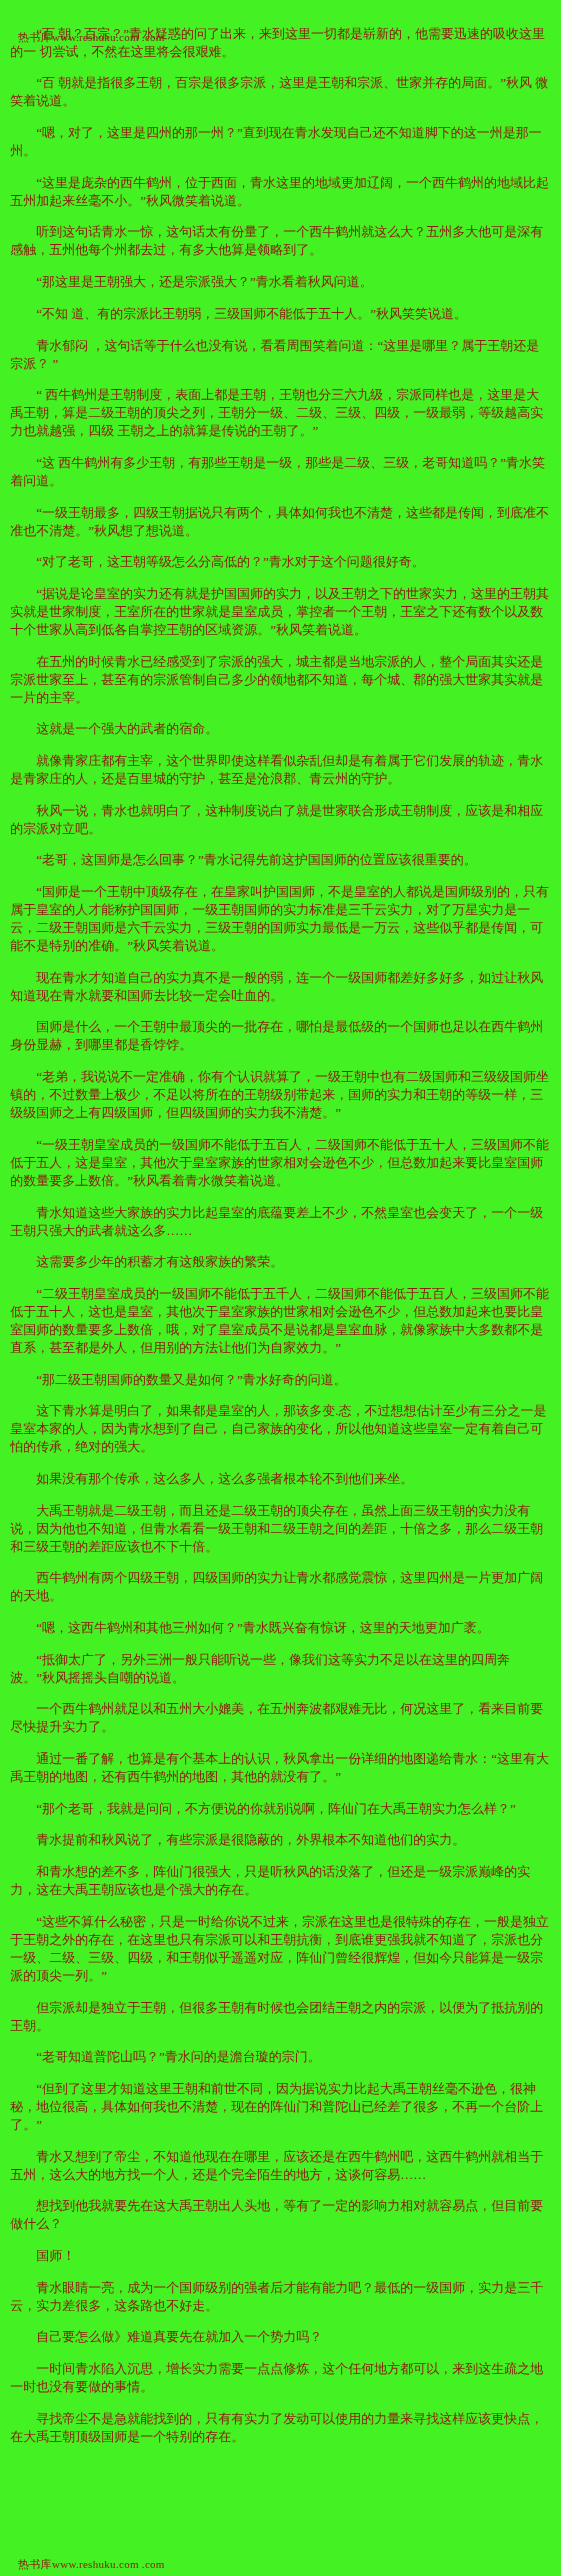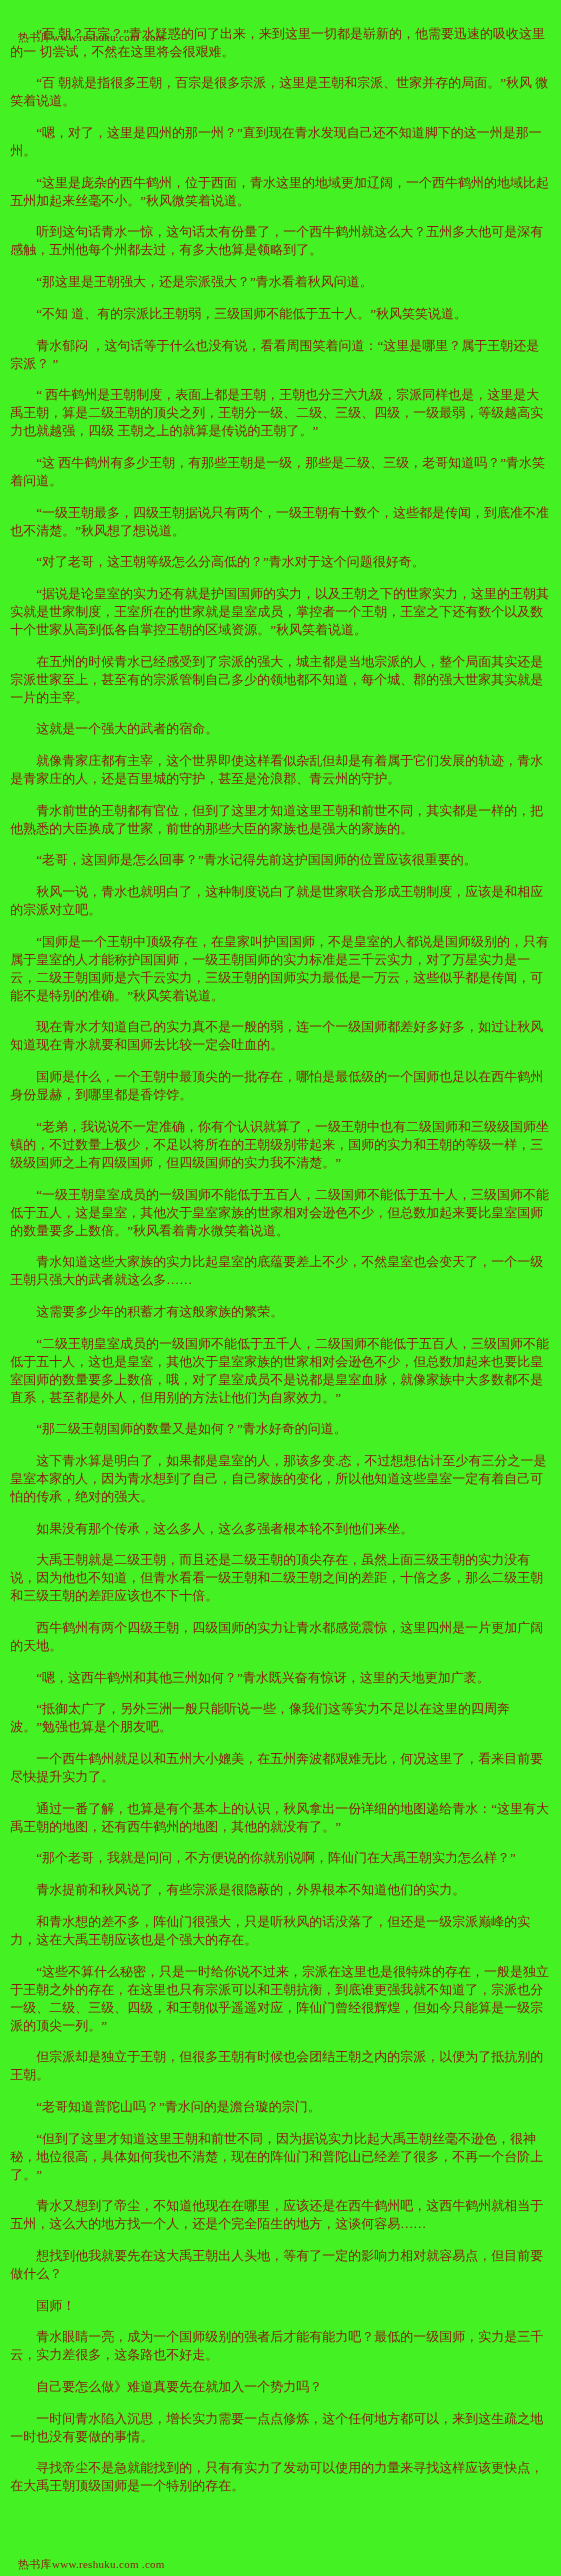--- a/index.html
+++ b/index.html
@@ -58,7 +58,7 @@
     <p>青水郁闷 ，这句话等于什么也没有说，看看周围笑着问道：“这里是哪里？属于王朝还是宗派？ ”</p>
     <p>“ 西牛鹤州是王朝制度，表面上都是王朝，王朝也分三六九级，宗派同样也是，这里是大禹王朝，算是二级王朝的顶尖之列，王朝分一级、二级、三级、四级，一级最弱，等级越高实力也就越强，四级 王朝之上的就算是传说的王朝了。”</p>
     <p>“这 西牛鹤州有多少王朝，有那些王朝是一级，那些是二级、三级，老哥知道吗？”青水笑着问道。</p>
-    <p>“一级王朝最多，四级王朝据说只有两个，一级王朝有十数个，这些都是传闻，到底准不准也不清楚。”秋风想了想说道。</p>
+    <p>“一级王朝最多，四级王朝据说只有两个，具体如何我也不清楚，这些都是传闻，到底准不准也不清楚。”秋风想了想说道。</p>
     <p>“对了老哥，这王朝等级怎么分高低的？”青水对于这个问题很好奇。</p>
     <p>“据说是论皇室的实力还有就是护国国师的实力，以及王朝之下的世家实力，这里的王朝其实就是世家制度，王室所在的世家就是皇室成员，掌控者一个王朝，王室之下还有数个以及数十个世家从高到低各自掌控王朝的区域资源。”秋风笑着说道。</p>
     <p>在五州的时候青水已经感受到了宗派的强大，城主都是当地宗派的人，整个局面其实还是宗派世家至上，甚至有的宗派管制自己多少的领地都不知道，每个城、郡的强大世家其实就是一片的主宰。</p>

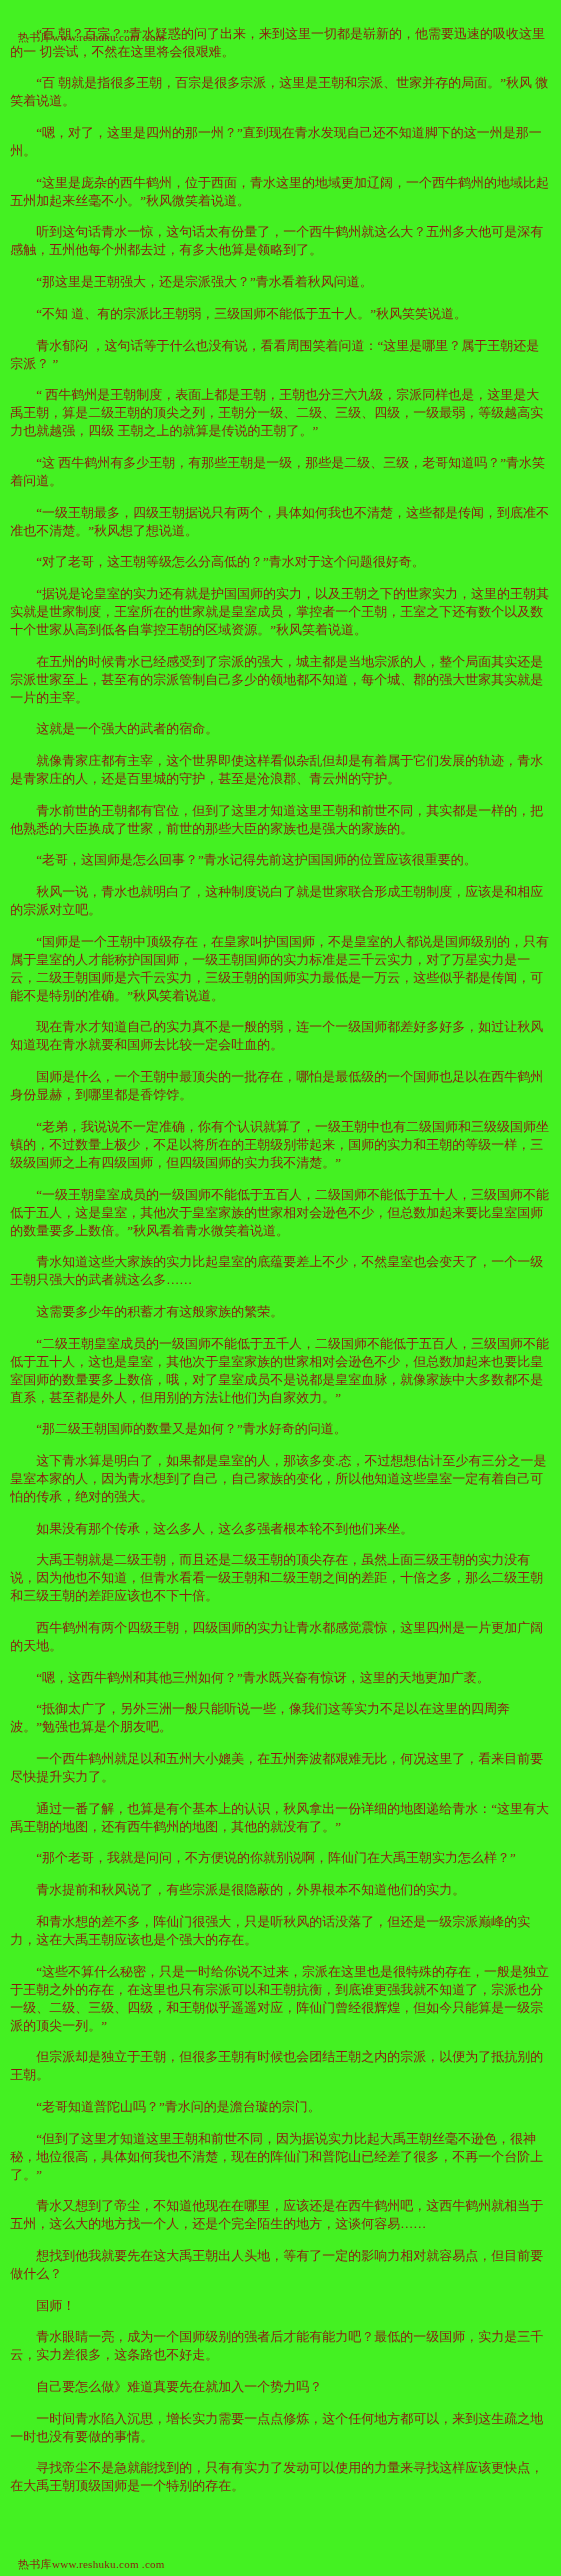--- a/index.html
+++ b/index.html
@@ -64,7 +64,6 @@
     <p>在五州的时候青水已经感受到了宗派的强大，城主都是当地宗派的人，整个局面其实还是宗派世家至上，甚至有的宗派管制自己多少的领地都不知道，每个城、郡的强大世家其实就是一片的主宰。</p>
     <p>这就是一个强大的武者的宿命。</p>
     <p>就像青家庄都有主宰，这个世界即使这样看似杂乱但却是有着属于它们发展的轨迹，青水是青家庄的人，还是百里城的守护，甚至是沧浪郡、青云州的守护。</p>
-    <p>青水前世的王朝都有官位，但到了这里才知道这里王朝和前世不同，其实都是一样的，把他熟悉的大臣换成了世家，前世的那些大臣的家族也是强大的家族的。</p>
     <p>“老哥，这国师是怎么回事？”青水记得先前这护国国师的位置应该很重要的。</p>
     <p>秋风一说，青水也就明白了，这种制度说白了就是世家联合形成王朝制度，应该是和相应的宗派对立吧。</p>
     <p>“国师是一个王朝中顶级存在，在皇家叫护国国师，不是皇室的人都说是国师级别的，只有属于皇室的人才能称护国国师，一级王朝国师的实力标准是三千云实力，对了万星实力是一云，二级王朝国师是六千云实力，三级王朝的国师实力最低是一万云，这些似乎都是传闻，可能不是特别的准确。”秋风笑着说道。</p>

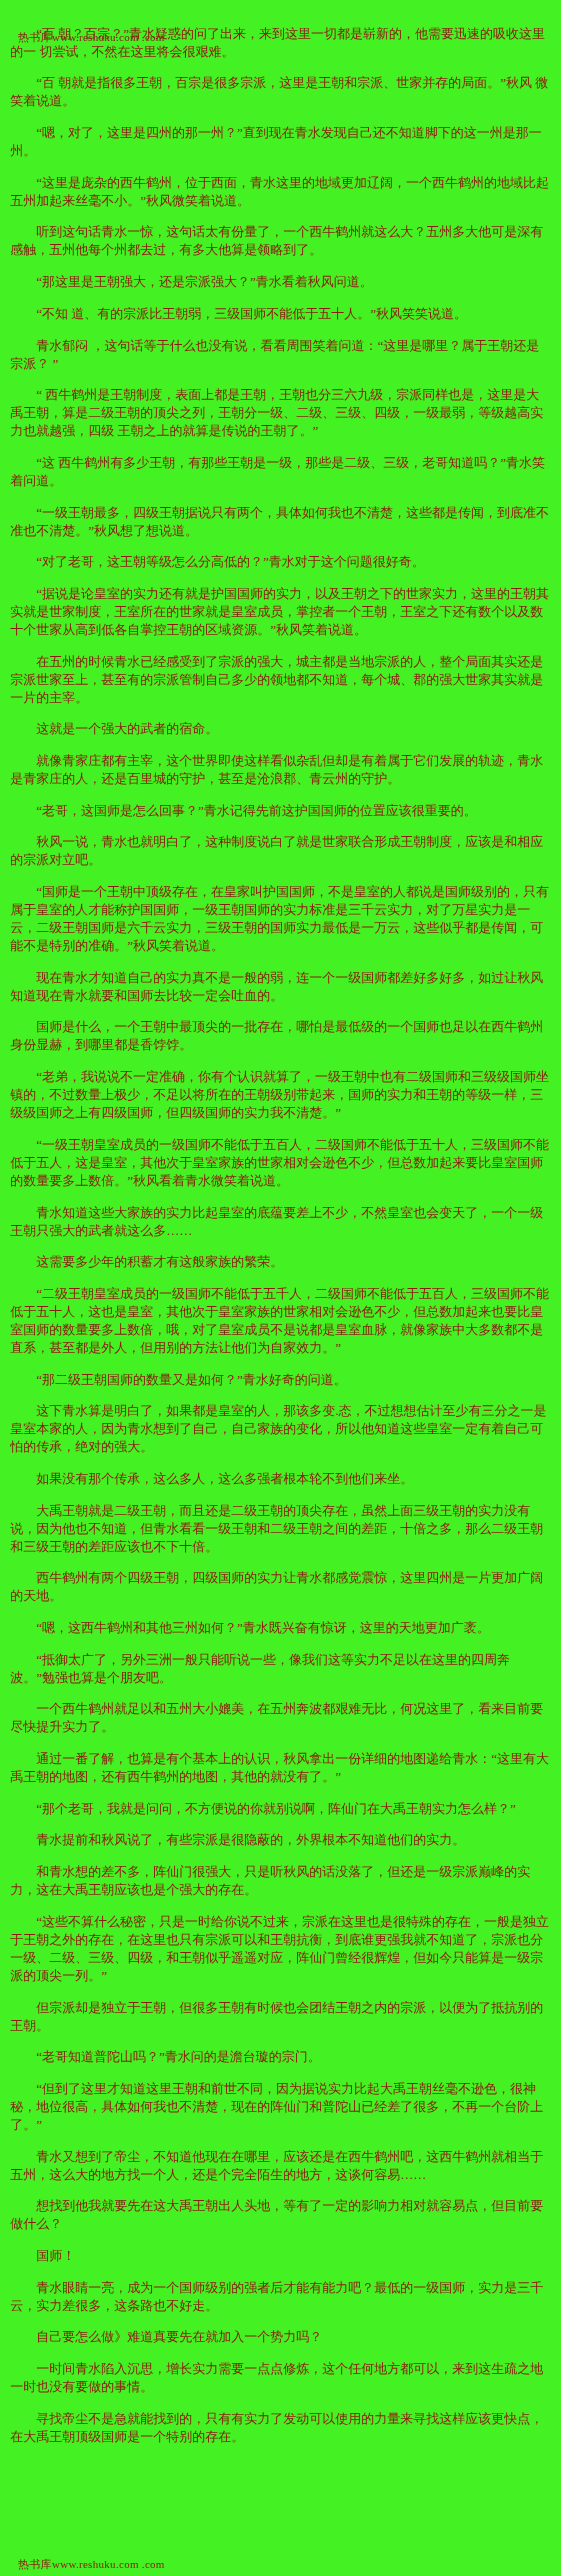--- a/index.html
+++ b/index.html
@@ -64,8 +64,8 @@
     <p>在五州的时候青水已经感受到了宗派的强大，城主都是当地宗派的人，整个局面其实还是宗派世家至上，甚至有的宗派管制自己多少的领地都不知道，每个城、郡的强大世家其实就是一片的主宰。</p>
     <p>这就是一个强大的武者的宿命。</p>
     <p>就像青家庄都有主宰，这个世界即使这样看似杂乱但却是有着属于它们发展的轨迹，青水是青家庄的人，还是百里城的守护，甚至是沧浪郡、青云州的守护。</p>
+    <p>秋风一说，青水也就明白了，这种制度说白了就是世家联合形成王朝制度，应该是和相应的宗派对立吧。</p>
     <p>“老哥，这国师是怎么回事？”青水记得先前这护国国师的位置应该很重要的。</p>
-    <p>秋风一说，青水也就明白了，这种制度说白了就是世家联合形成王朝制度，应该是和相应的宗派对立吧。</p>
     <p>“国师是一个王朝中顶级存在，在皇家叫护国国师，不是皇室的人都说是国师级别的，只有属于皇室的人才能称护国国师，一级王朝国师的实力标准是三千云实力，对了万星实力是一云，二级王朝国师是六千云实力，三级王朝的国师实力最低是一万云，这些似乎都是传闻，可能不是特别的准确。”秋风笑着说道。</p>
     <p>现在青水才知道自己的实力真不是一般的弱，连一个一级国师都差好多好多，如过让秋风知道现在青水就要和国师去比较一定会吐血的。</p>
     <p>国师是什么，一个王朝中最顶尖的一批存在，哪怕是最低级的一个国师也足以在西牛鹤州身份显赫，到哪里都是香饽饽。</p>

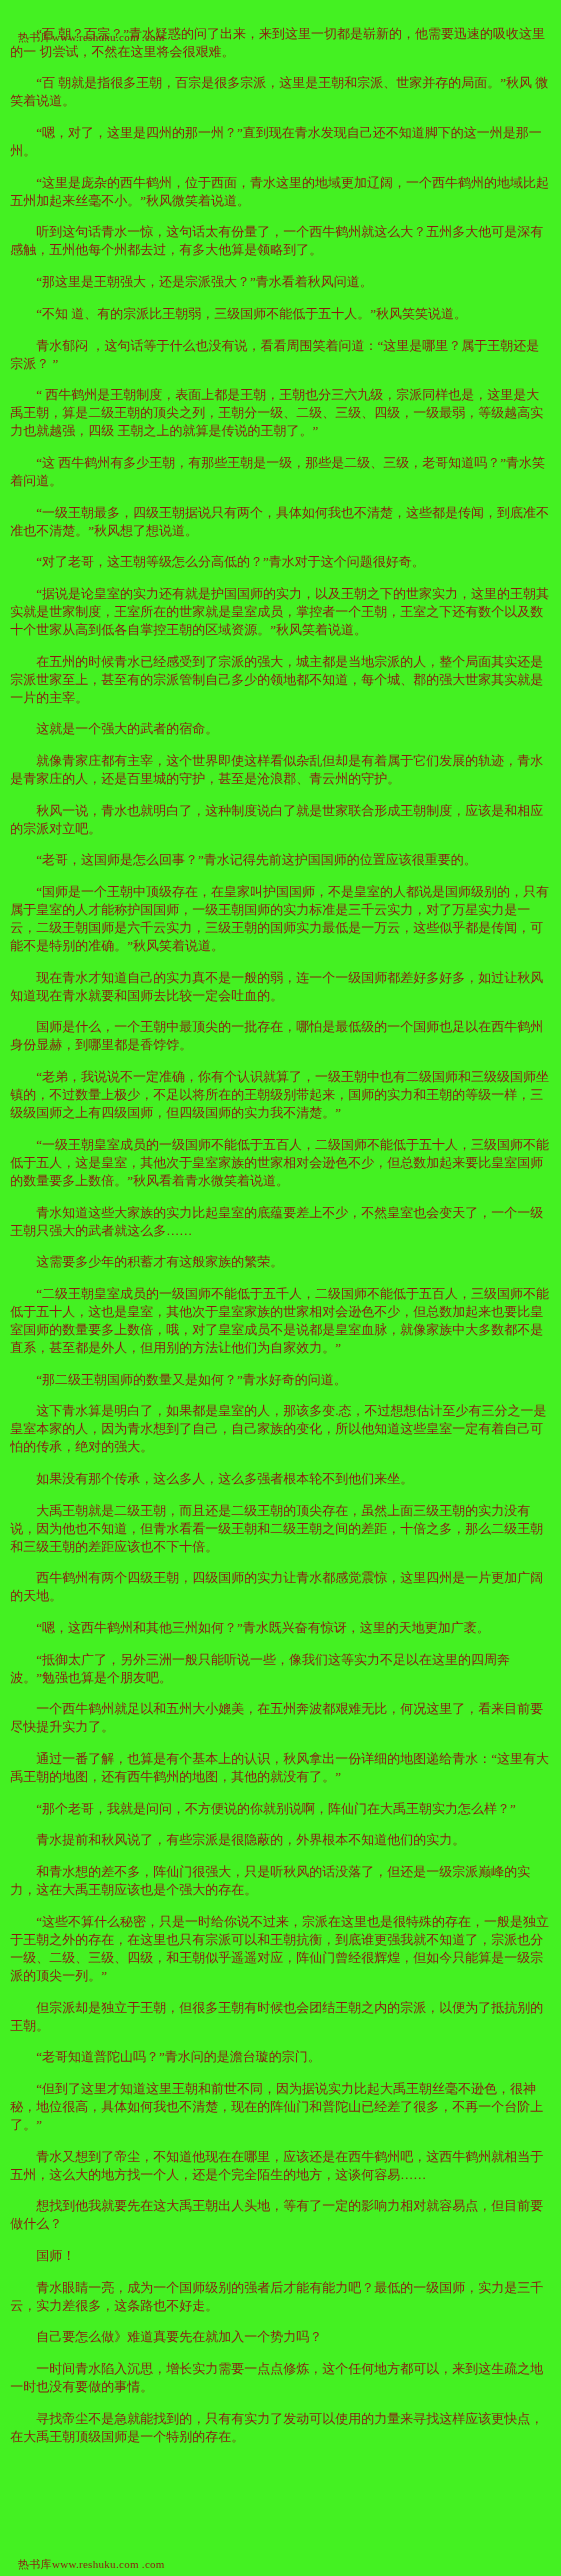--- a/index.html
+++ b/index.html
@@ -80,7 +80,7 @@
     <p>大禹王朝就是二级王朝，而且还是二级王朝的顶尖存在，虽然上面三级王朝的实力没有说，因为他也不知道，但青水看看一级王朝和二级王朝之间的差距，十倍之多，那么二级王朝和三级王朝的差距应该也不下十倍。</p>
     <p>西牛鹤州有两个四级王朝，四级国师的实力让青水都感觉震惊，这里四州是一片更加广阔的天地。</p>
     <p>“嗯，这西牛鹤州和其他三州如何？”青水既兴奋有惊讶，这里的天地更加广袤。</p>
-    <p>“抵御太广了，另外三洲一般只能听说一些，像我们这等实力不足以在这里的四周奔波。”勉强也算是个朋友吧。</p>
+    <p>“抵御太广了，另外三洲一般只能听说一些，像我们这等实力不足以在这里的四周奔波。”秋风摇摇头自嘲的说道。</p>
     <p>一个西牛鹤州就足以和五州大小媲美，在五州奔波都艰难无比，何况这里了，看来目前要尽快提升实力了。</p>
     <p>通过一番了解，也算是有个基本上的认识，秋风拿出一份详细的地图递给青水：“这里有大禹王朝的地图，还有西牛鹤州的地图，其他的就没有了。”</p>
     <p>“那个老哥，我就是问问，不方便说的你就别说啊，阵仙门在大禹王朝实力怎么样？”</p>

